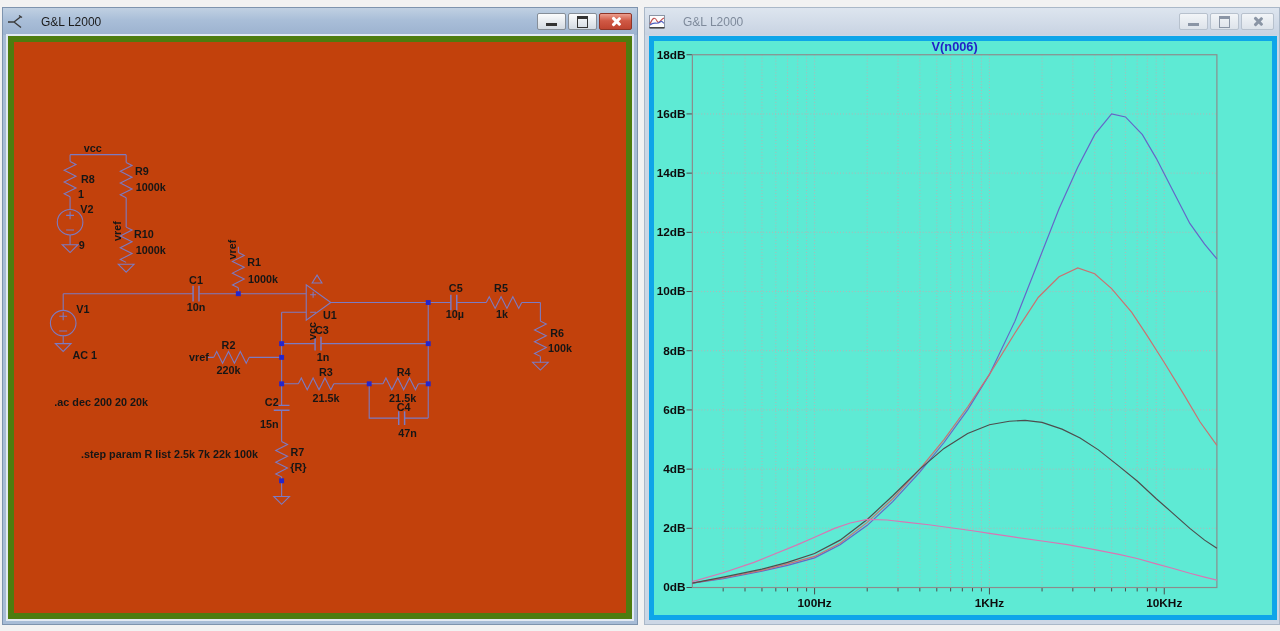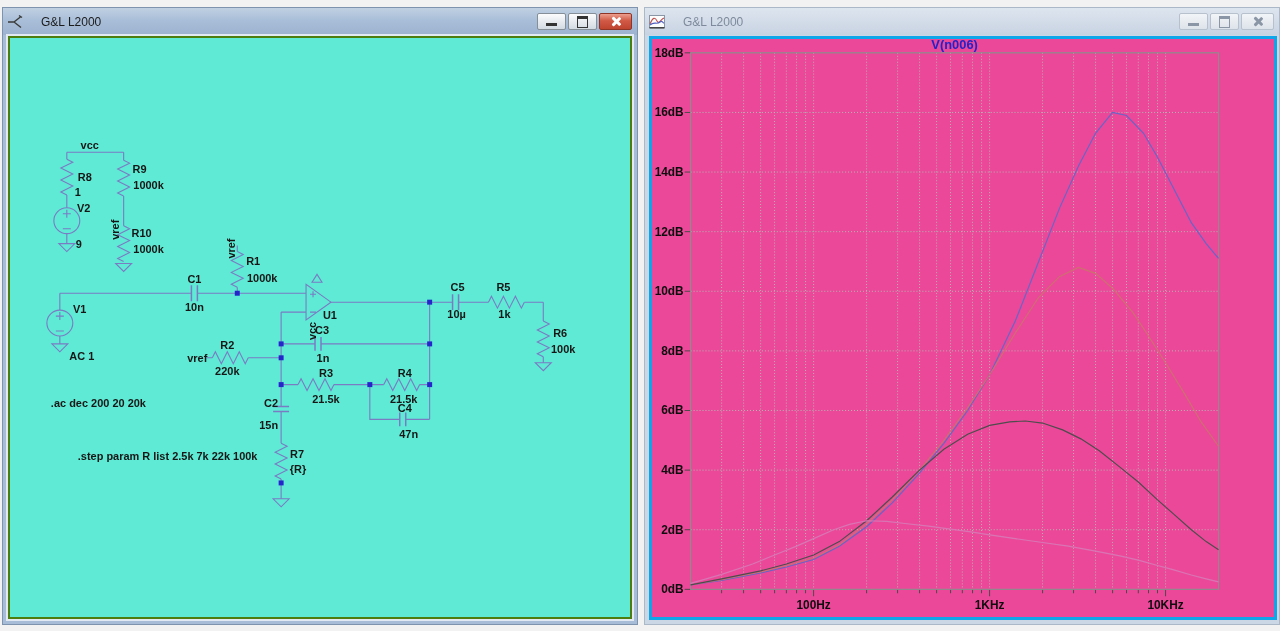--- a/index.html
+++ b/index.html
@@ -31,8 +31,8 @@
   .inactive .ic-x::before,.inactive .ic-x::after{background:#8a95a5;}
   #canvas-left{position:absolute;left:5px;right:5px;top:28px;bottom:5px;background:#5eead4;
                border:2px solid #4d7c0f;box-shadow:0 0 0 2px #e2e9f2;}
-  #canvas-right{position:absolute;left:4px;right:2px;top:28px;bottom:4px;background:#ec4899;
-                border:3px solid #0ea5e9;}
+  #canvas-right{position:absolute;left:4px;right:2px;top:28px;bottom:4px;background:#5eead4;
+                border:5px solid #0ea5e9;}
   svg{display:block;}
   #schematic-svg text{font-family:"Liberation Sans",sans-serif;font-size:11px;font-weight:700;fill:#161616;}
   #plot-svg text{font-family:"Liberation Sans",sans-serif;font-weight:700;}

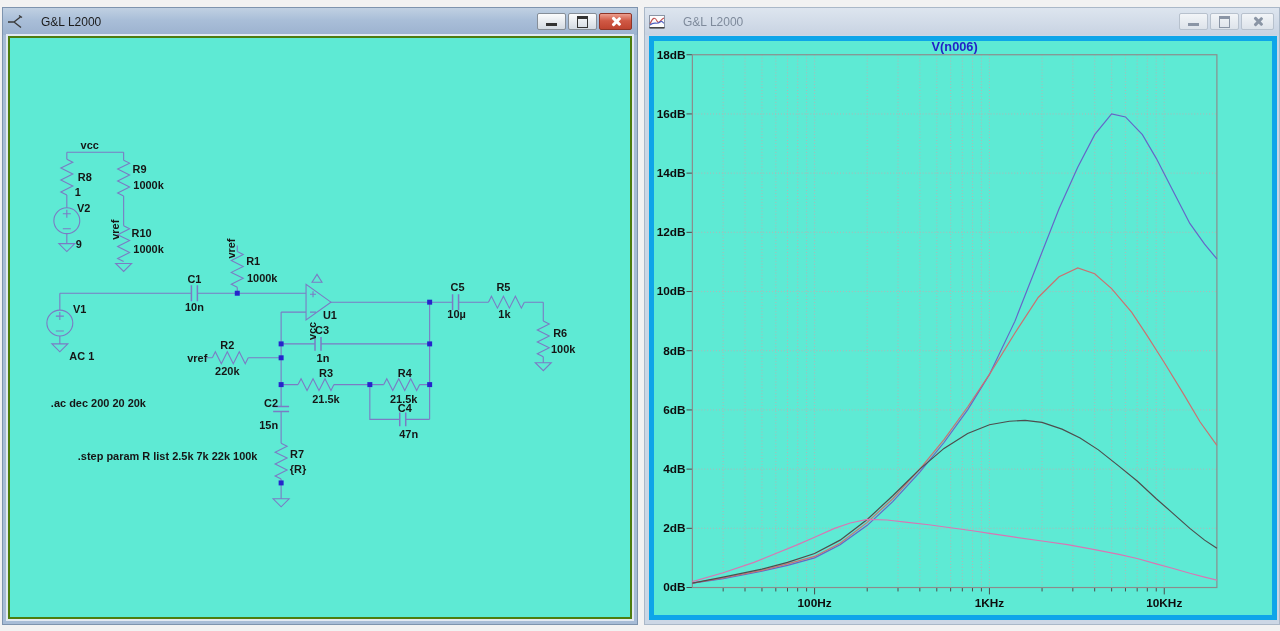--- a/index.html
+++ b/index.html
@@ -29,8 +29,8 @@
   .ic-x::before{transform:rotate(45deg);}
   .ic-x::after{transform:rotate(-45deg);}
   .inactive .ic-x::before,.inactive .ic-x::after{background:#8a95a5;}
-  #canvas-left{position:absolute;left:5px;right:5px;top:28px;bottom:5px;background:#5eead4;
-               border:2px solid #4d7c0f;box-shadow:0 0 0 2px #e2e9f2;}
+  #canvas-left{position:absolute;left:5px;right:5px;top:28px;bottom:5px;background:#c2410c;
+               border:6px solid #4d7c0f;box-shadow:0 0 0 2px #e2e9f2;}
   #canvas-right{position:absolute;left:4px;right:2px;top:28px;bottom:4px;background:#5eead4;
                 border:5px solid #0ea5e9;}
   svg{display:block;}

